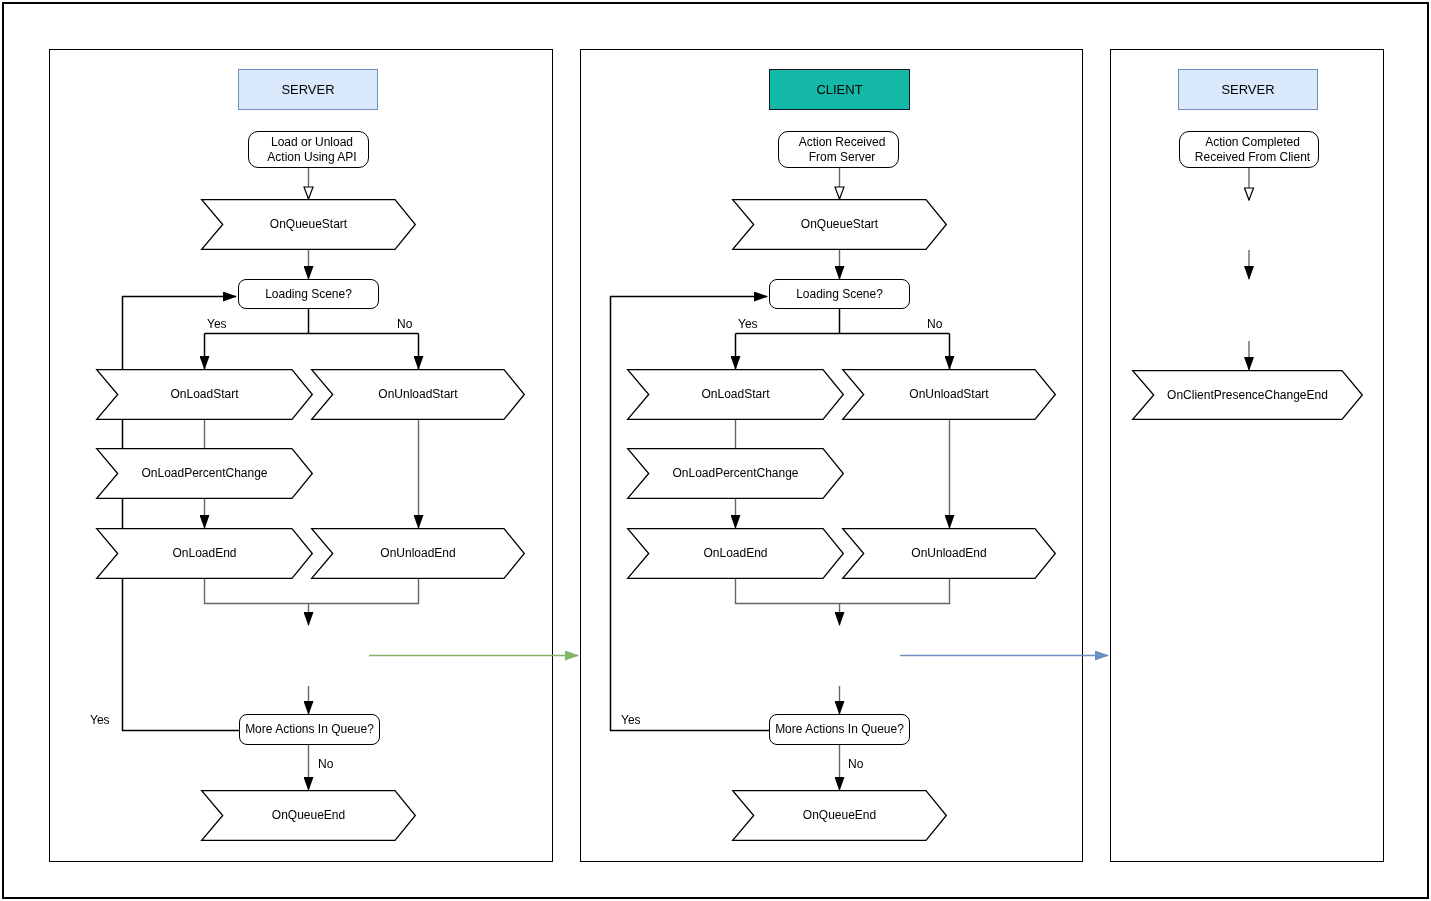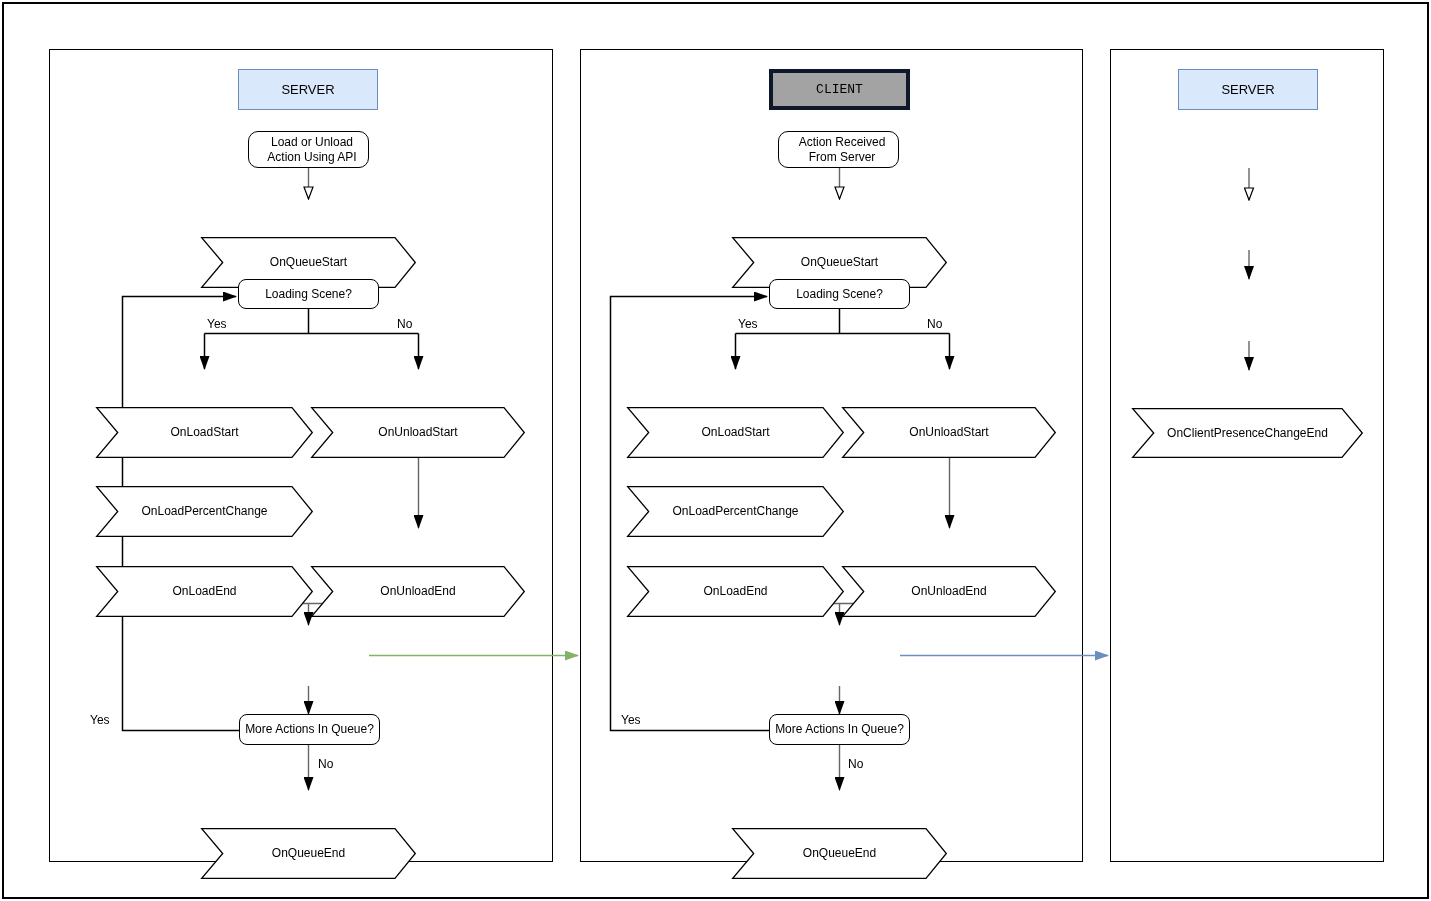--- a/index.html
+++ b/index.html
@@ -14,7 +14,7 @@
   .sl{white-space:nowrap;}
   .hdr{font-size:13px;}
   .hdr-blue{background:#dae8fc;border:1px solid #6c8ebf;}
-  .hdr-green{background:#a3a3a3;border:4px solid #0f172a;font-family:Liberation Mono, monospace;}
+  .hdr-green{background:#14b8a6;border:1px solid #0f172a;}
   .term{border-radius:10px;padding-left:7px;}
   .decision{border-radius:8px;padding:8px;}
   .ribbon{background:transparent;border:none;margin-top:38px;}

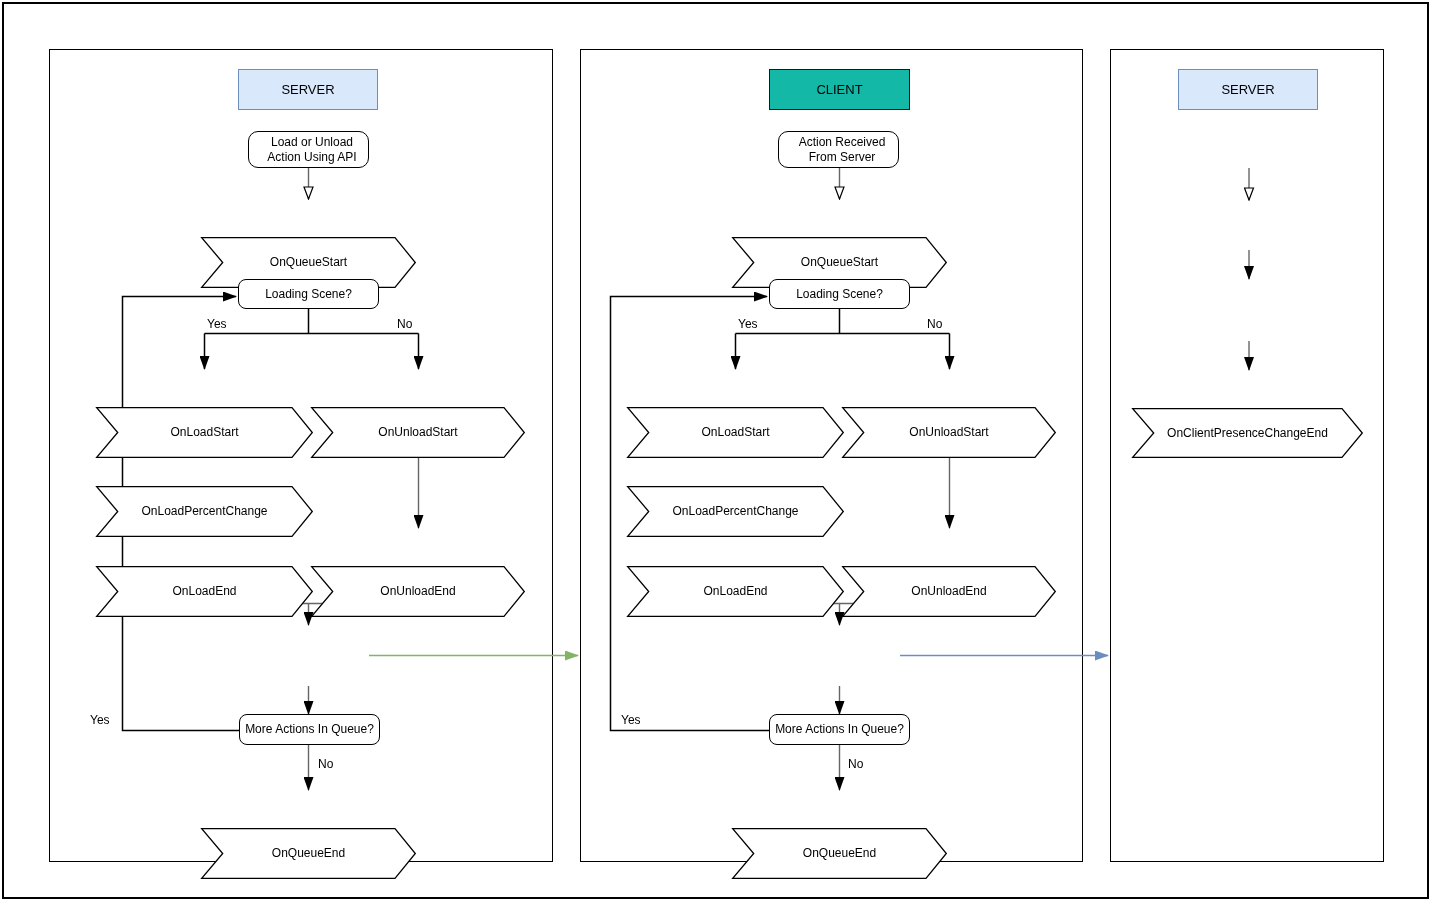--- a/index.html
+++ b/index.html
@@ -211,6 +211,8 @@
   </div>
 
   <div class="node hdr hdr-blue" style="left:1178px;top:69px;width:140px;height:41px">SERVER</div>
+  <div class="node term ml" style="left:1179px;top:131px;width:140px;height:37px">Action Completed
+Received From Client</div>
 
 
 

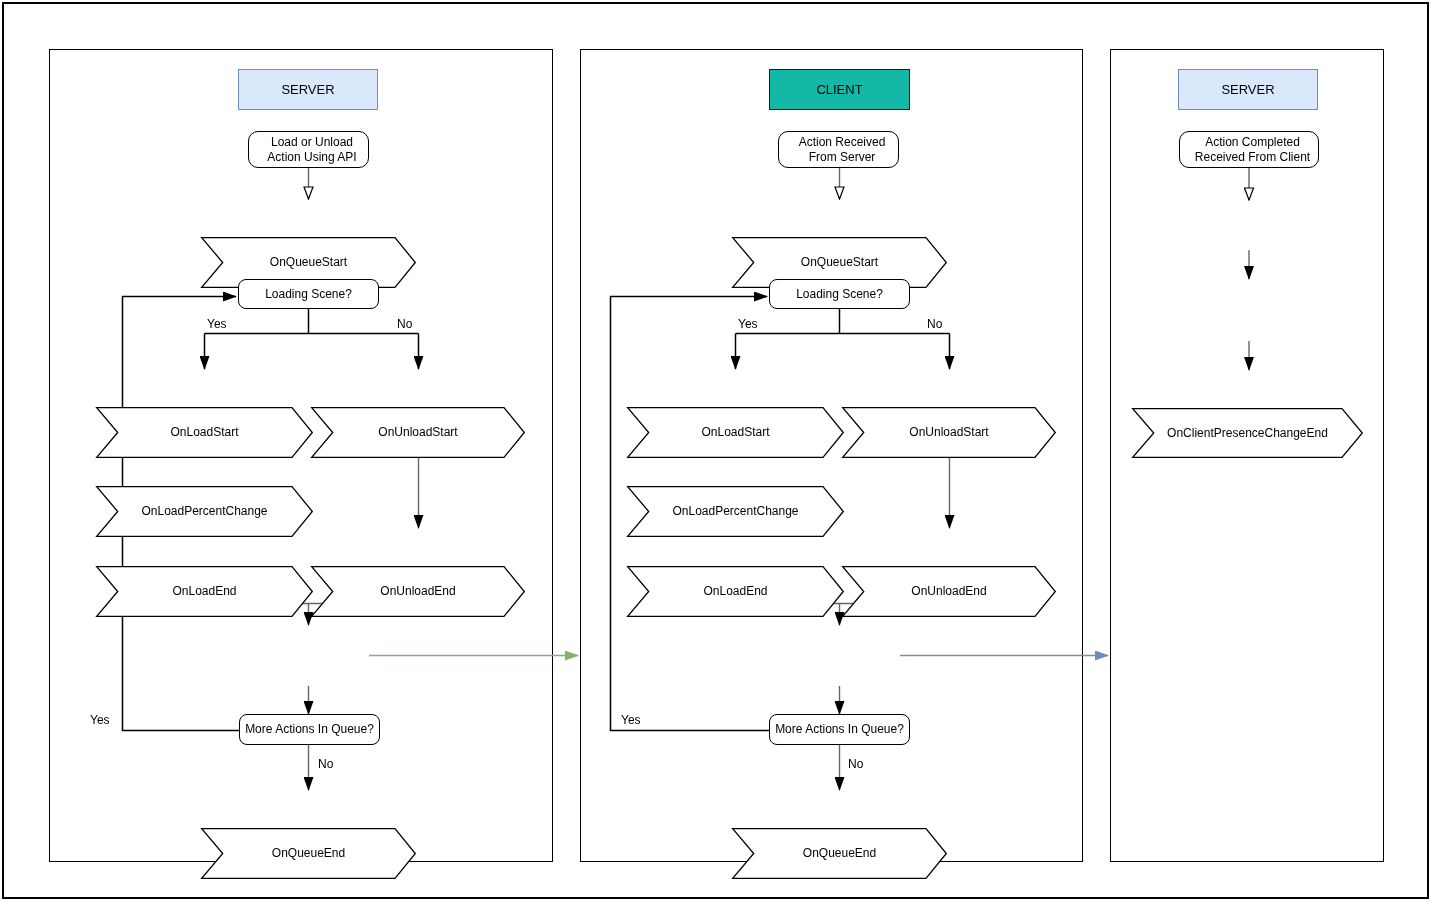--- a/index.html
+++ b/index.html
@@ -17,7 +17,7 @@
   .hdr-green{background:#14b8a6;border:1px solid #0f172a;}
   .term{border-radius:10px;padding-left:7px;}
   .decision{border-radius:8px;padding:8px;}
-  .ribbon{background:transparent;border:none;margin-top:38px;}
+  .ribbon{background:transparent;border:none;}
   .ribbon svg{position:absolute;left:0;top:0;overflow:visible;}
   .ribbon .rlabel{position:relative;z-index:1;white-space:nowrap;}
   .process{padding:0 18px;}

